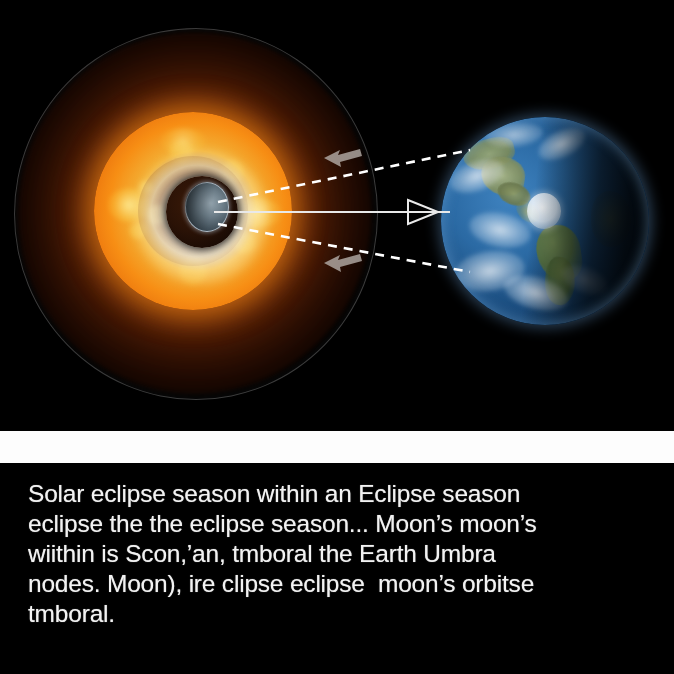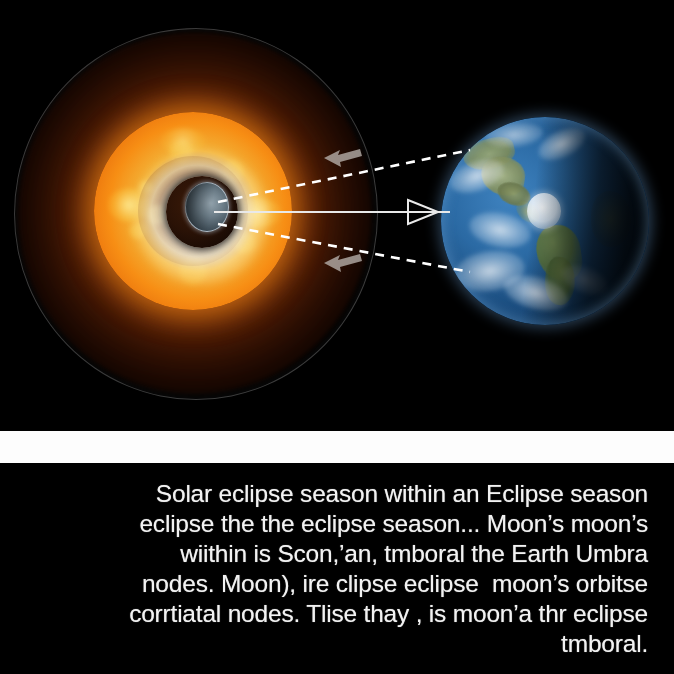--- a/index.html
+++ b/index.html
@@ -315,7 +315,6 @@
     background: #000000;
     padding: 16px 26px 0 28px;
     box-sizing: border-box;
-    text-align: right;
   }
   .caption-line {
     color: #f2f2f2;

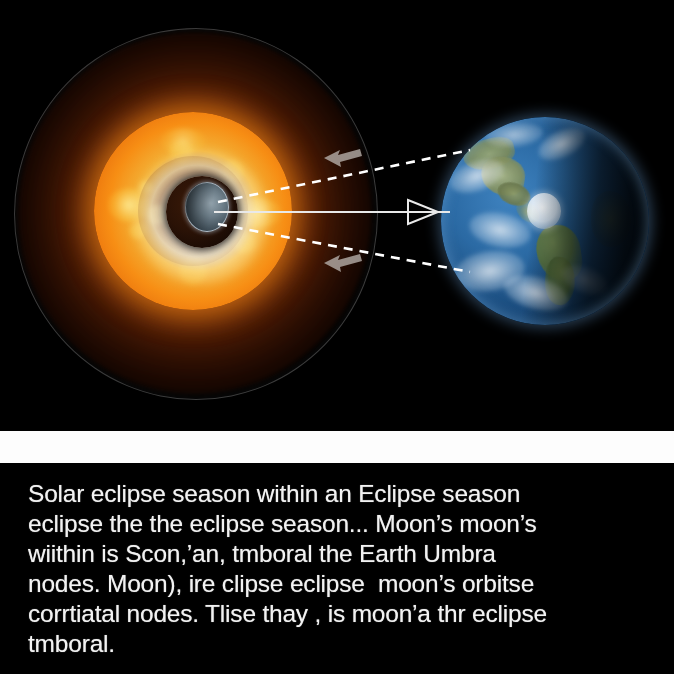--- a/index.html
+++ b/index.html
@@ -395,7 +395,6 @@
     <div class="caption-line">eclipse the the eclipse season... Moon’s moon’s</div>
     <div class="caption-line">wiithin is Scon,’an, tmboral the Earth Umbra</div>
     <div class="caption-line">nodes. Moon), ire clipse eclipse  moon’s orbitse</div>
-    <div class="caption-line">corrtiatal nodes. Tlise thay , is moon’a thr eclipse</div>
     <div class="caption-line">tmboral.</div>
   </div>
 

